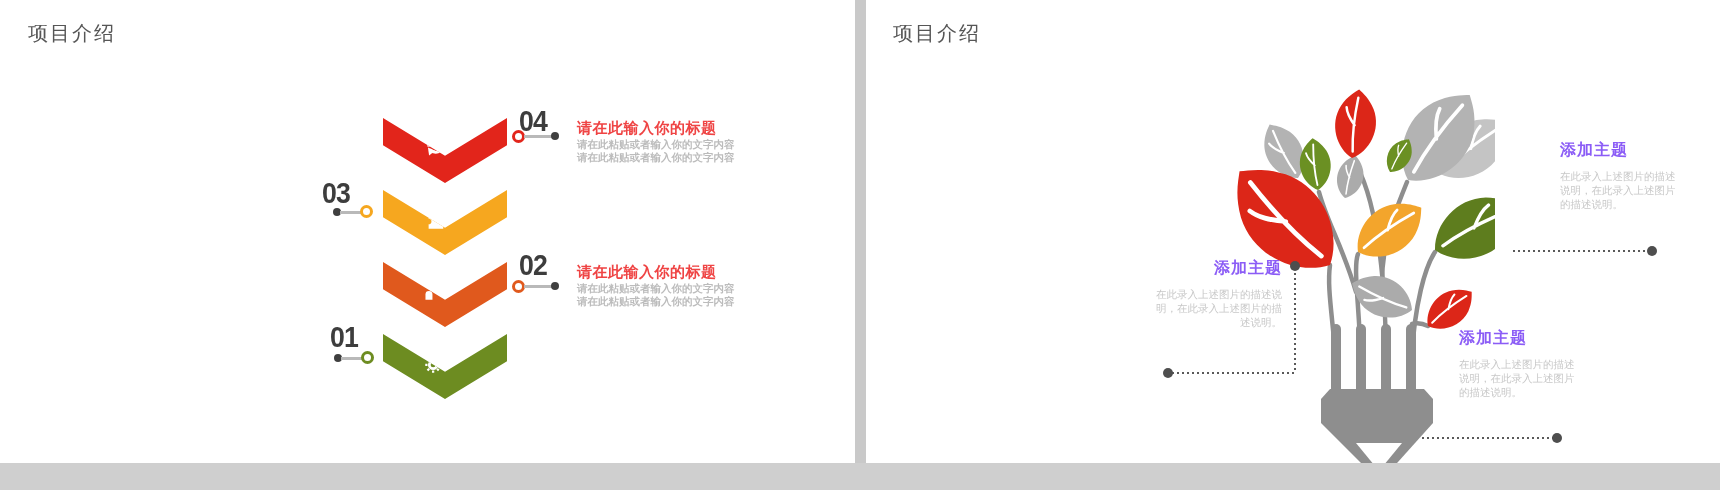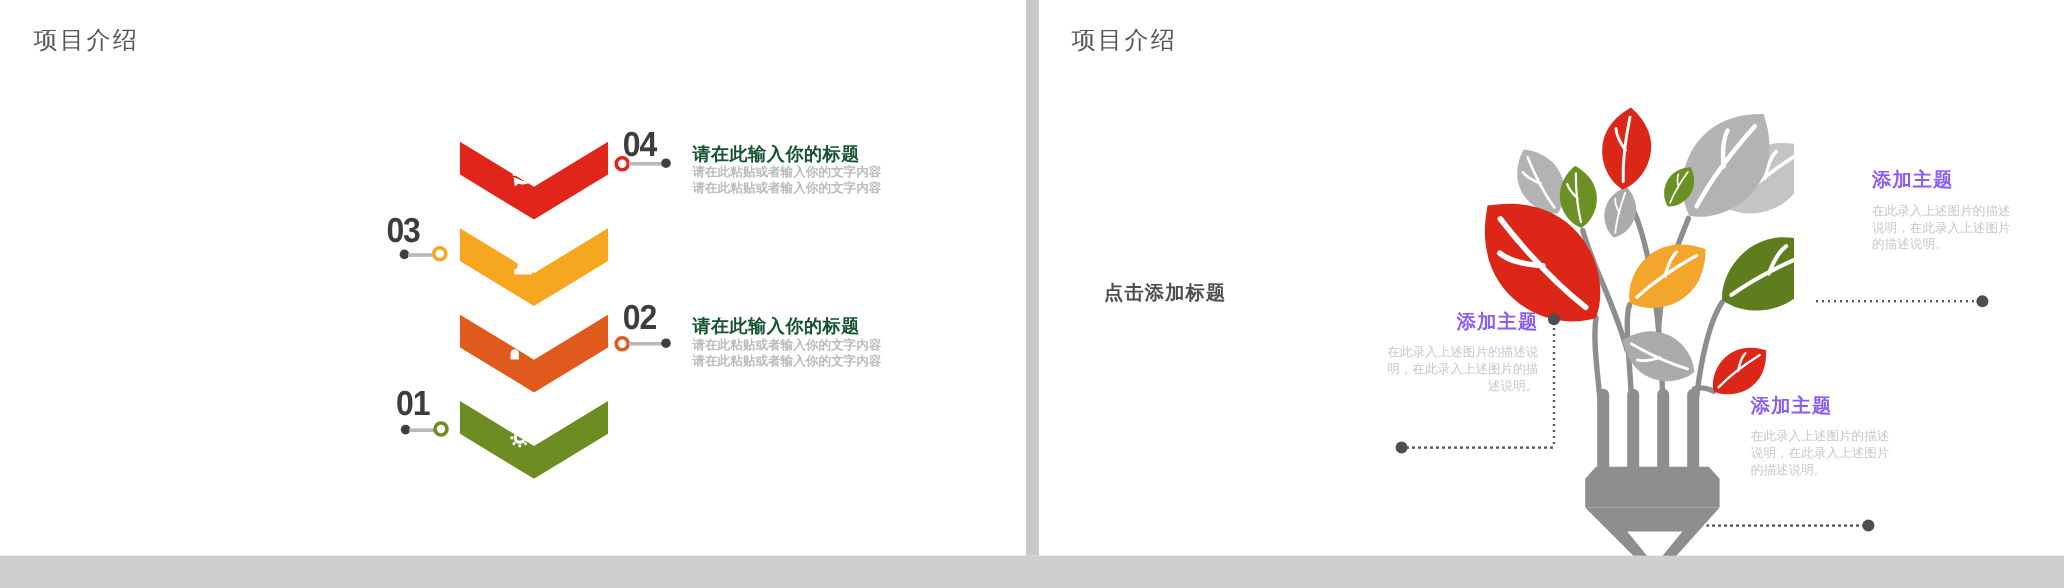--- a/index.html
+++ b/index.html
@@ -32,7 +32,7 @@
   .cdot  { position:absolute; width:8px; height:8px; border-radius:50%; background:#3f3f3f; }
 
   .item-text { position:absolute; width:220px; }
-  .item-text .it { font-size:15px; font-weight:600; color:#14532d; letter-spacing:.5px; }
+  .item-text .it { font-size:15px; font-weight:600; color:#ef4444; letter-spacing:.5px; }
   .item-text .ib { font-size:10.5px; line-height:11.5px; color:#bcbcbc; margin-top:1px;font-weight:bold; }
   .item-text .ib:first-of-type { margin-top:4px; }
 

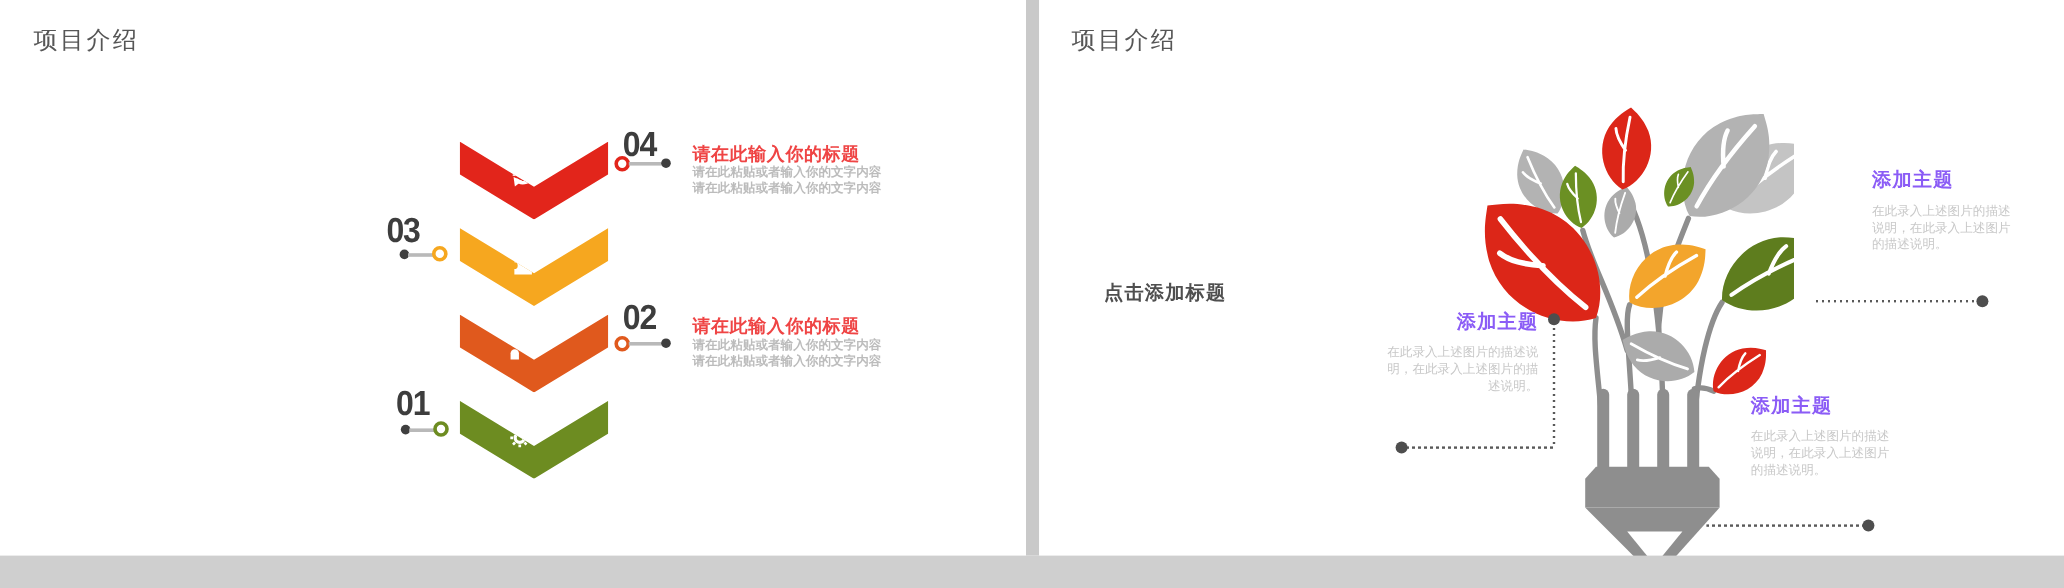--- a/index.html
+++ b/index.html
@@ -178,7 +178,6 @@
   </svg>
 
   <div class="head-block">
-    <div class="ht">点击添加标题</div>
   </div>
 
   <div class="topic topic-mid">

